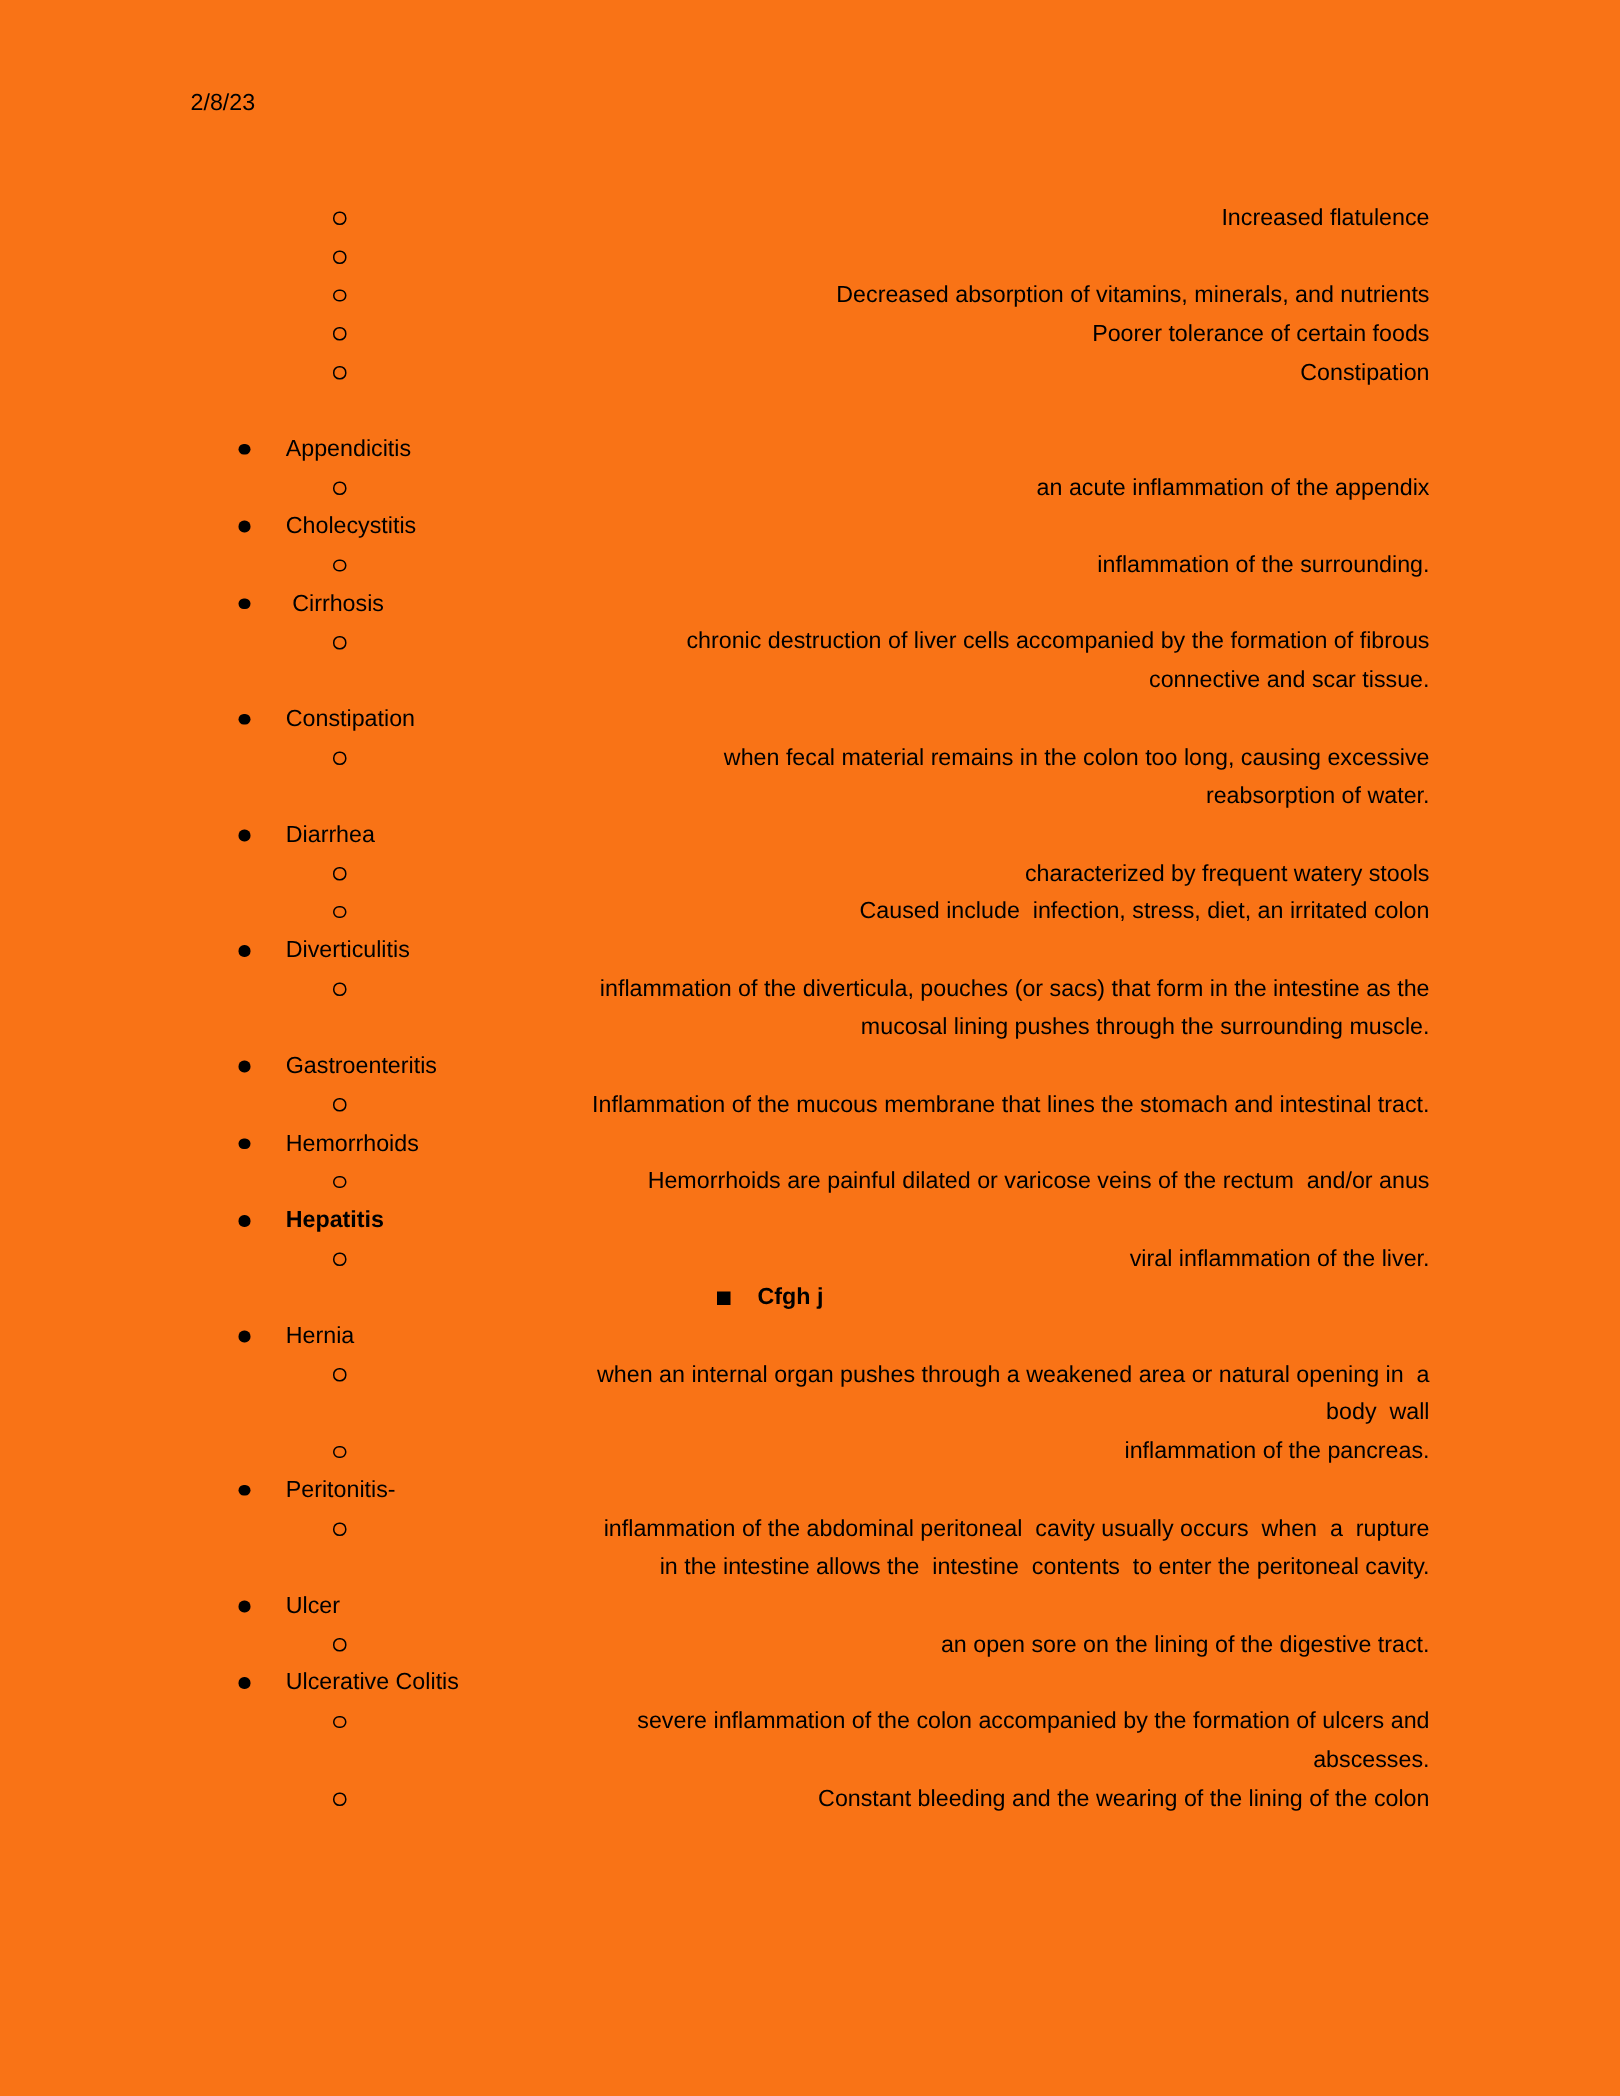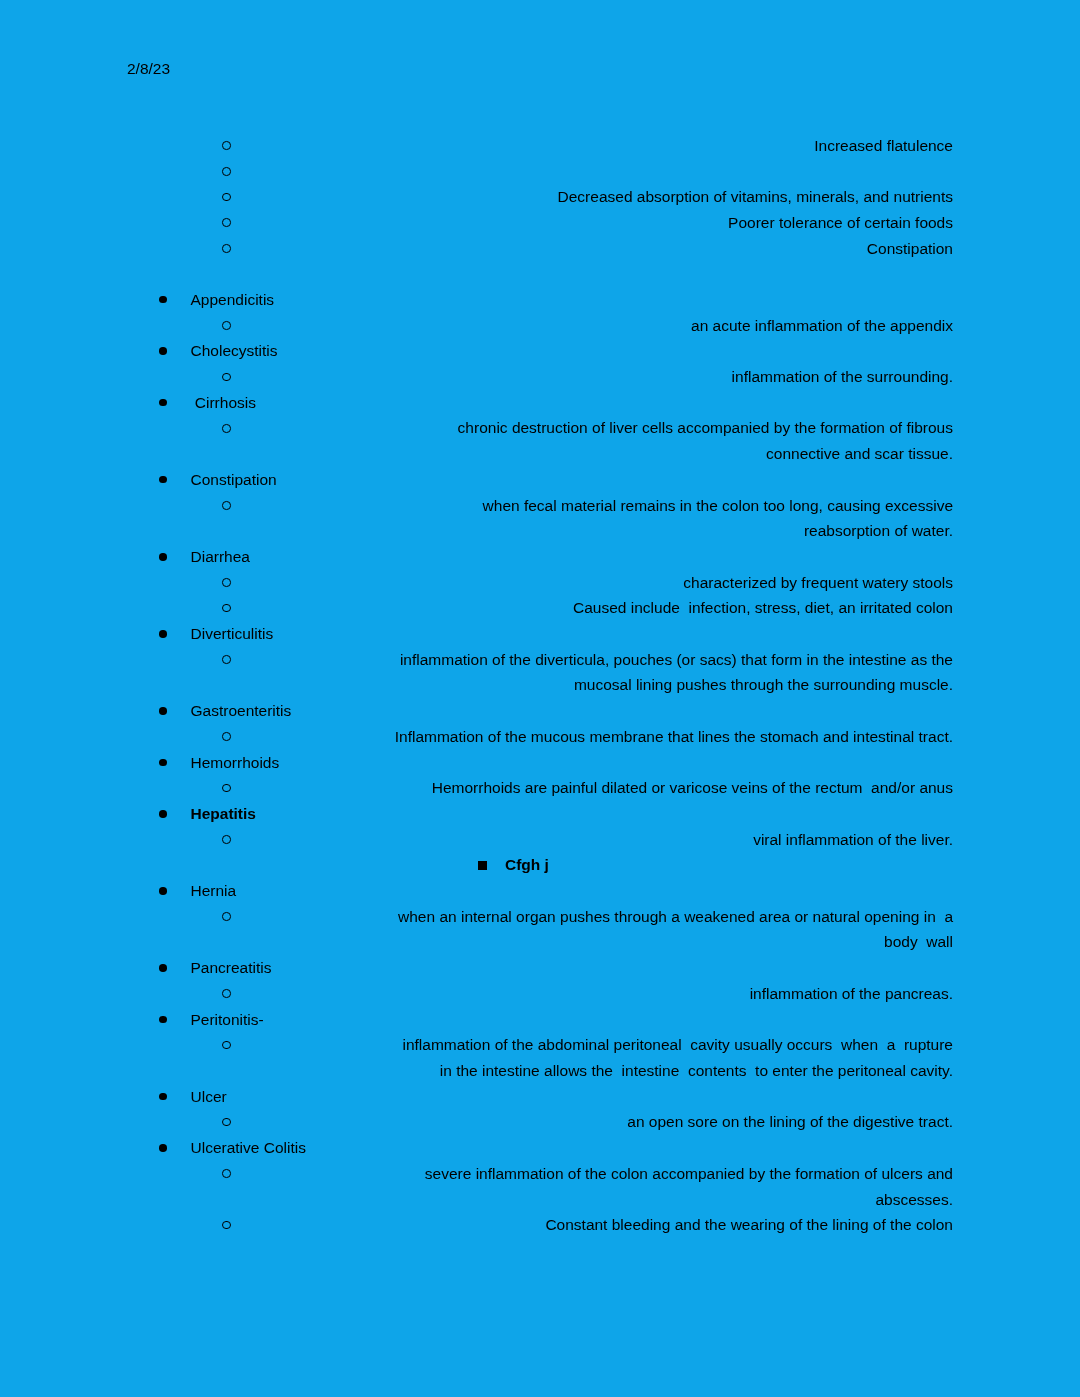--- a/index.html
+++ b/index.html
@@ -12,7 +12,7 @@
     width: 1080px;
     height: 1397px;
     box-sizing: border-box;
-    background: #0ea5e9;
+    background: #f97316;
     color: #000000;
     font-family: "Liberation Sans", "DejaVu Sans", sans-serif;
     font-size: 15.5px;

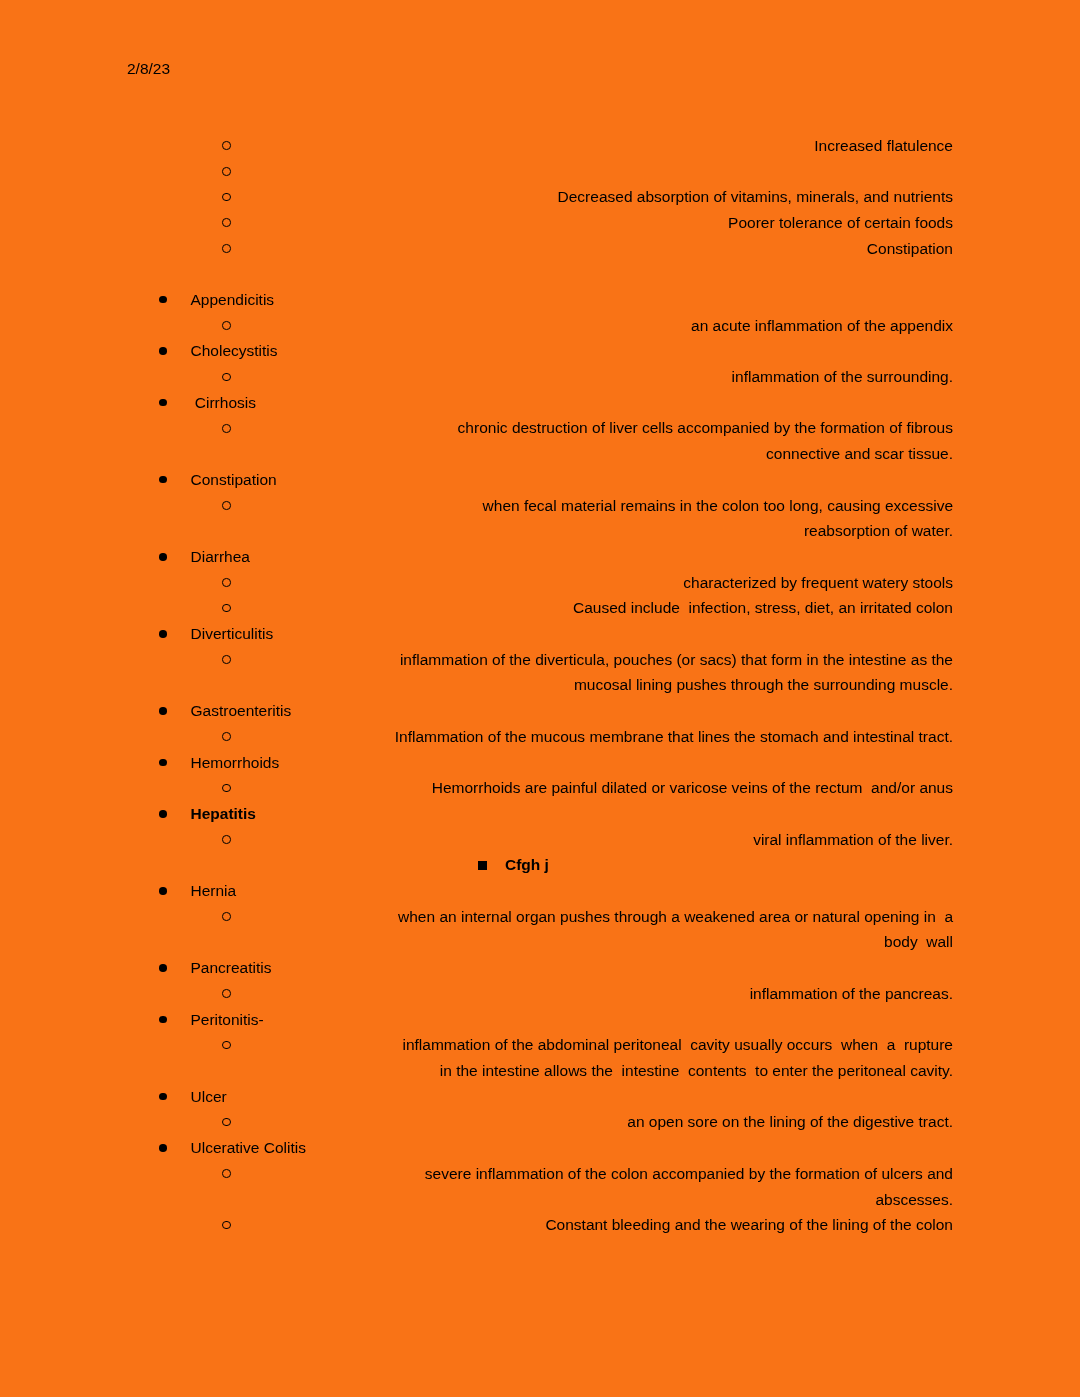--- a/index.html
+++ b/index.html
@@ -256,12 +256,6 @@
 body  wall</span>
     </div>
 
-    <div class="row l1">
-      <span class="marker">
-          <span class="dot"></span>
-        </span>
-      <span class="txt">Pancreatitis</span>
-    </div>
     <div class="row l2">
       <span class="marker">
           <span class="ring"></span>

